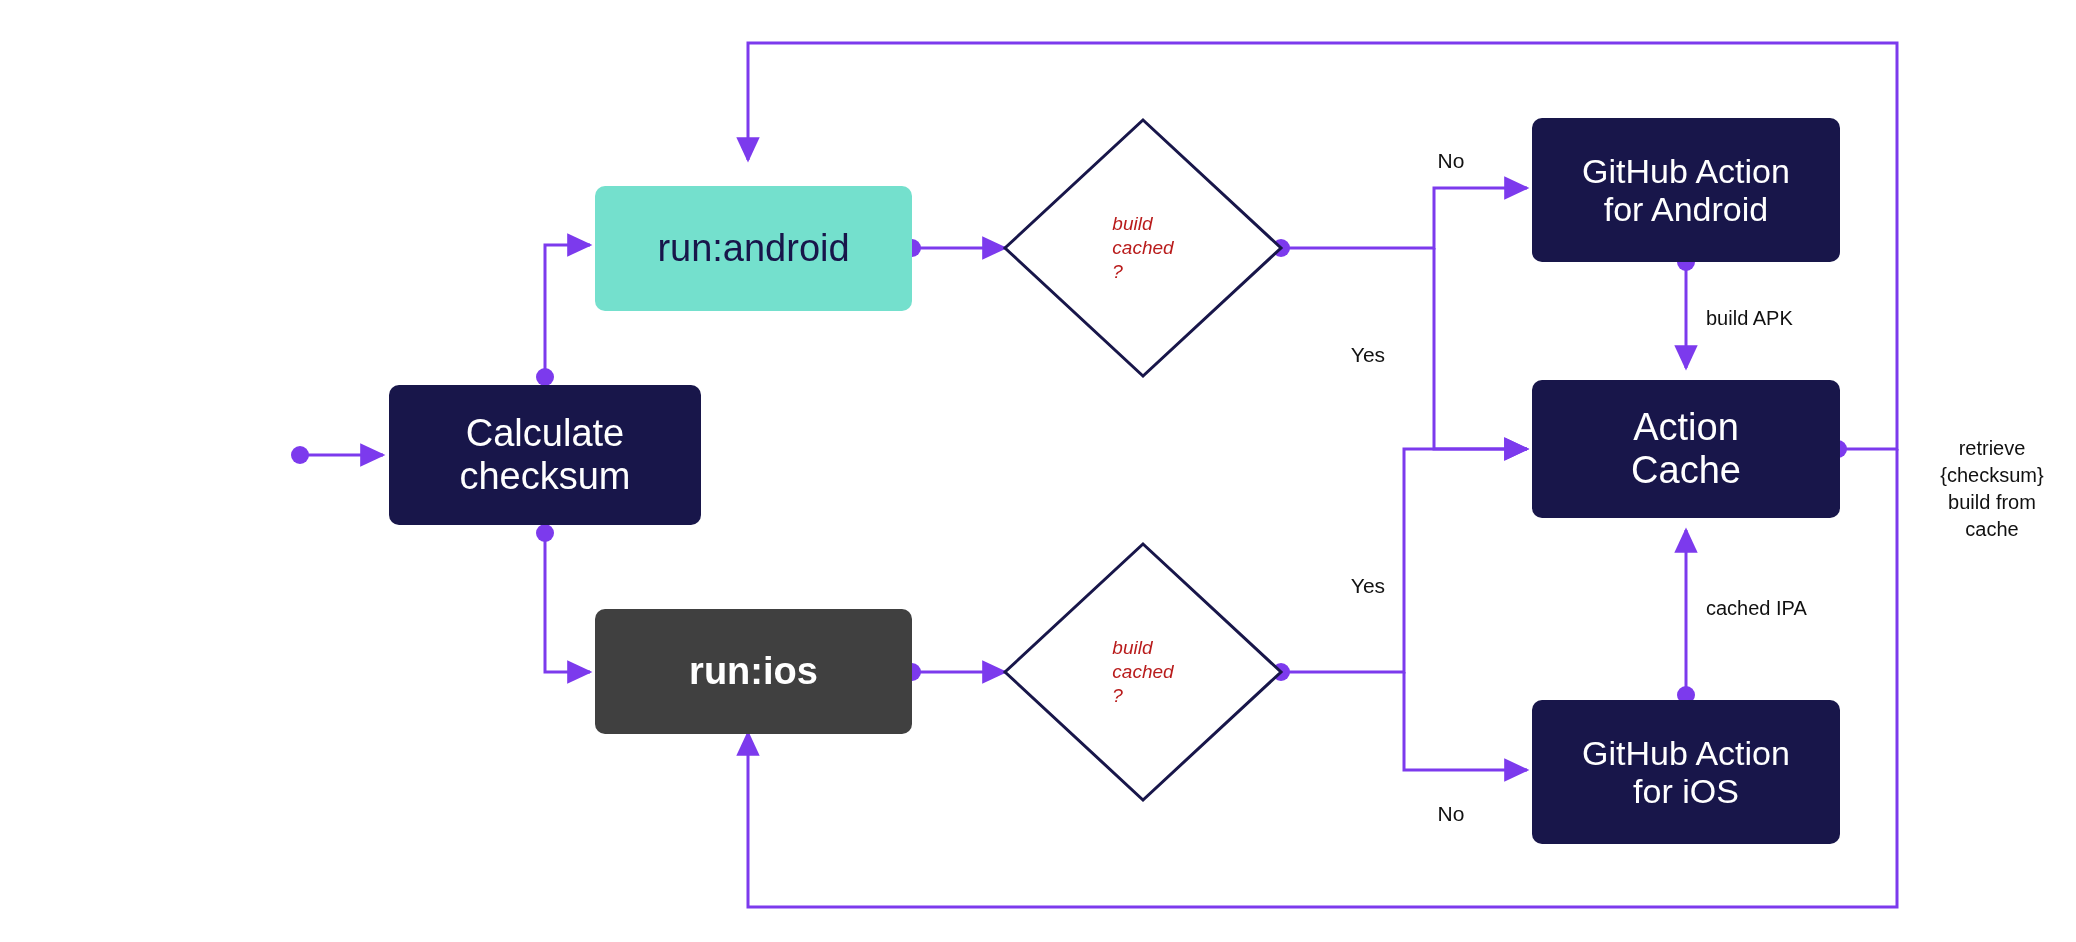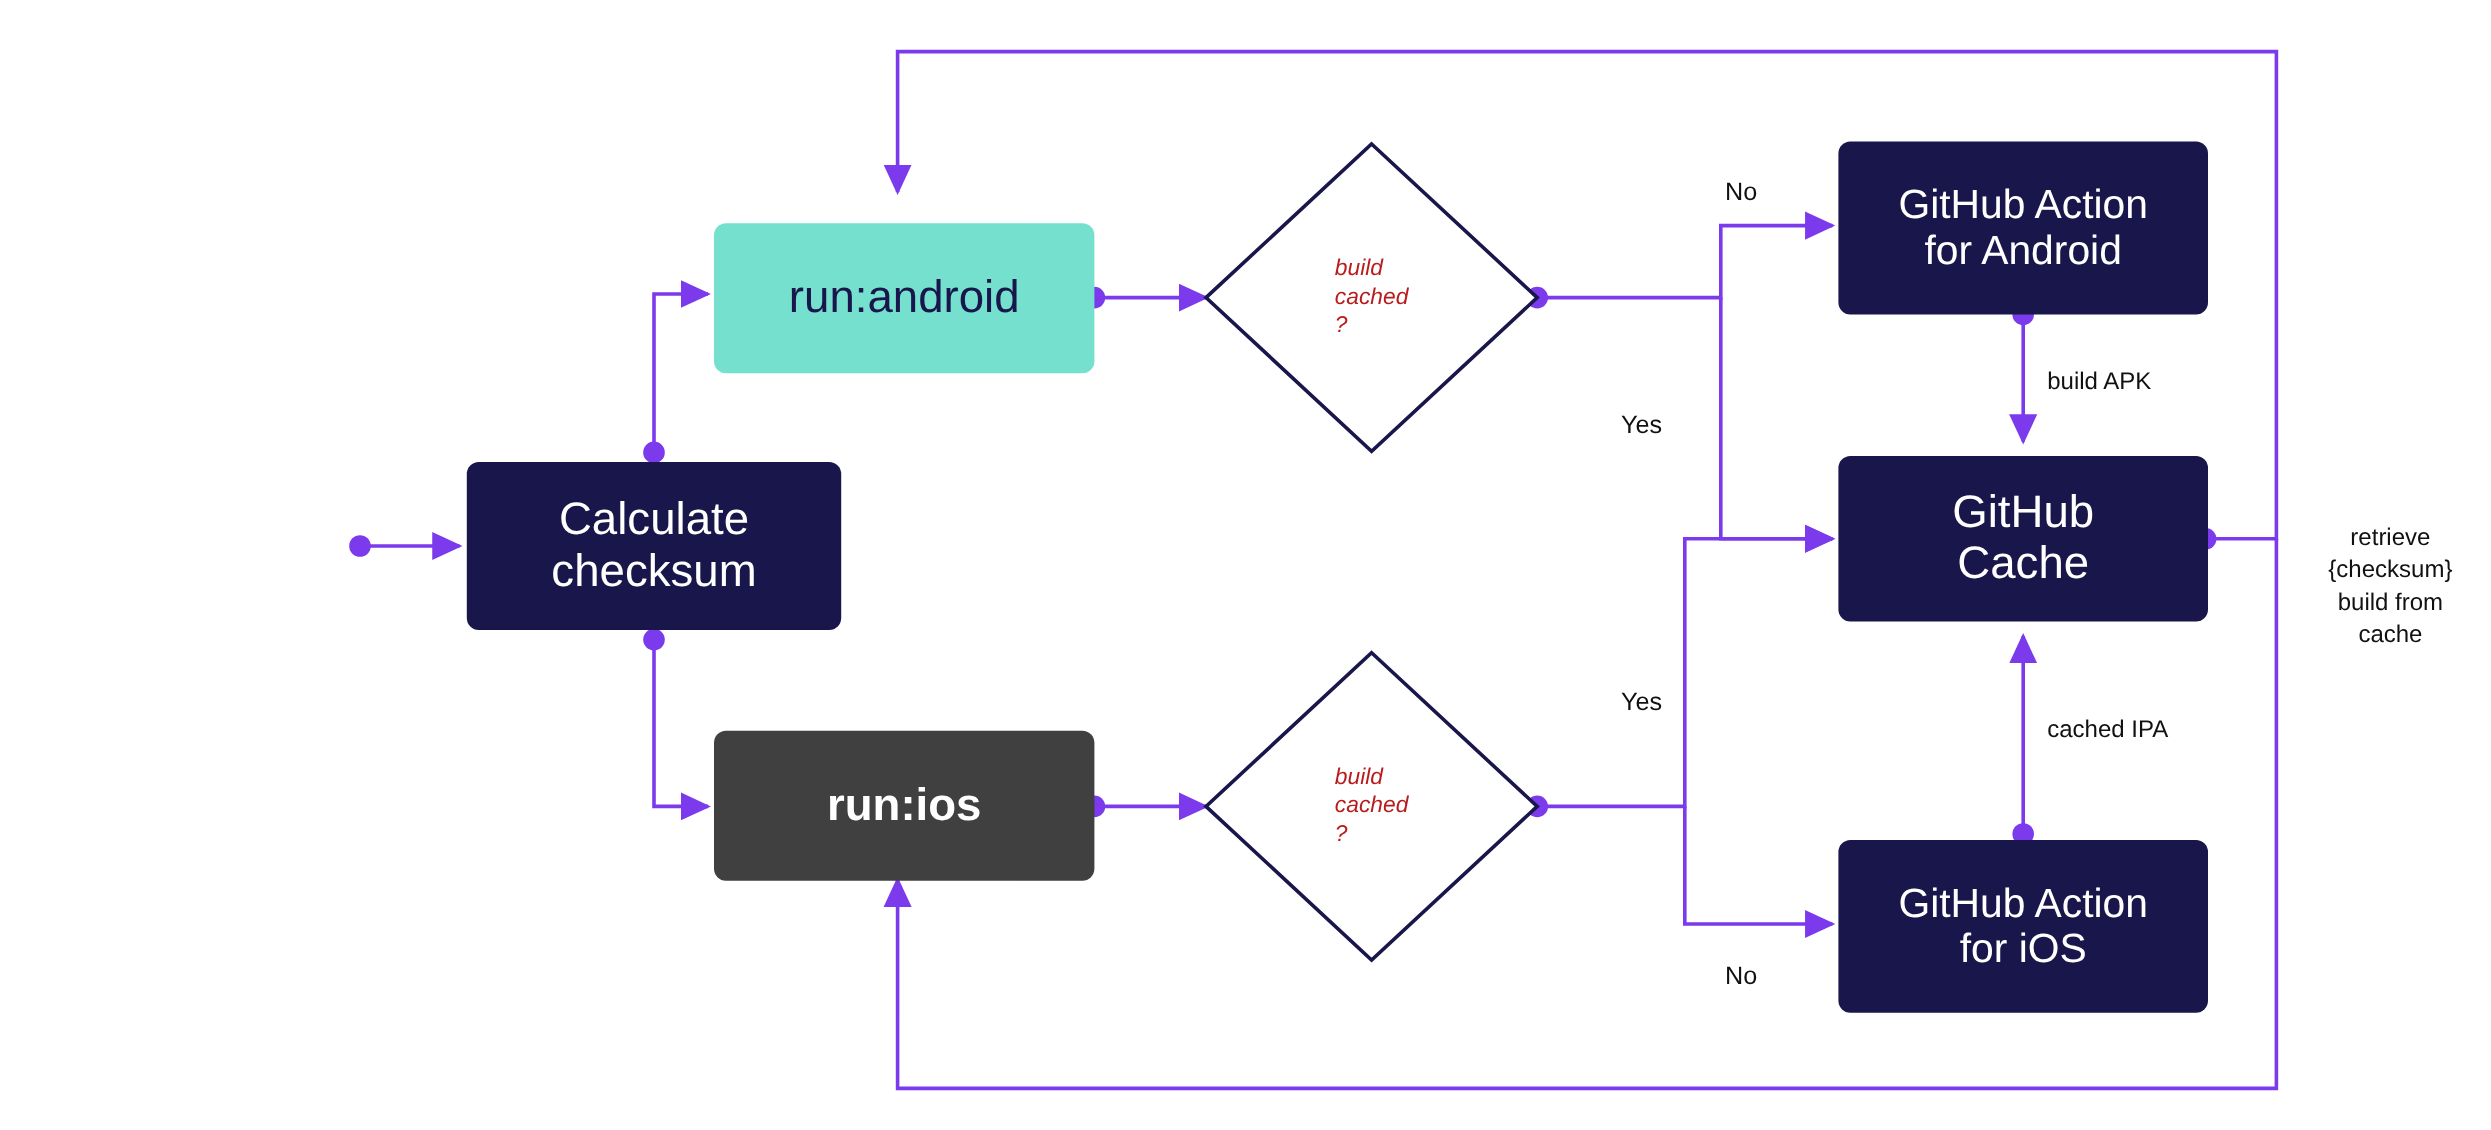--- a/index.html
+++ b/index.html
@@ -151,7 +151,7 @@
   <div class="node node-dark" style="left:1532px; top:118px; width:308px; height:144px; font-size:34px;">GitHub Action
 for Android</div>
 
-  <div class="node node-dark" style="left:1532px; top:380px; width:308px; height:138px; font-size:38px;">GitHub
+  <div class="node node-dark" style="left:1532px; top:380px; width:308px; height:138px; font-size:38px;">Action
 Cache</div>
 
   <div class="node node-dark" style="left:1532px; top:700px; width:308px; height:144px; font-size:34px;">GitHub Action

